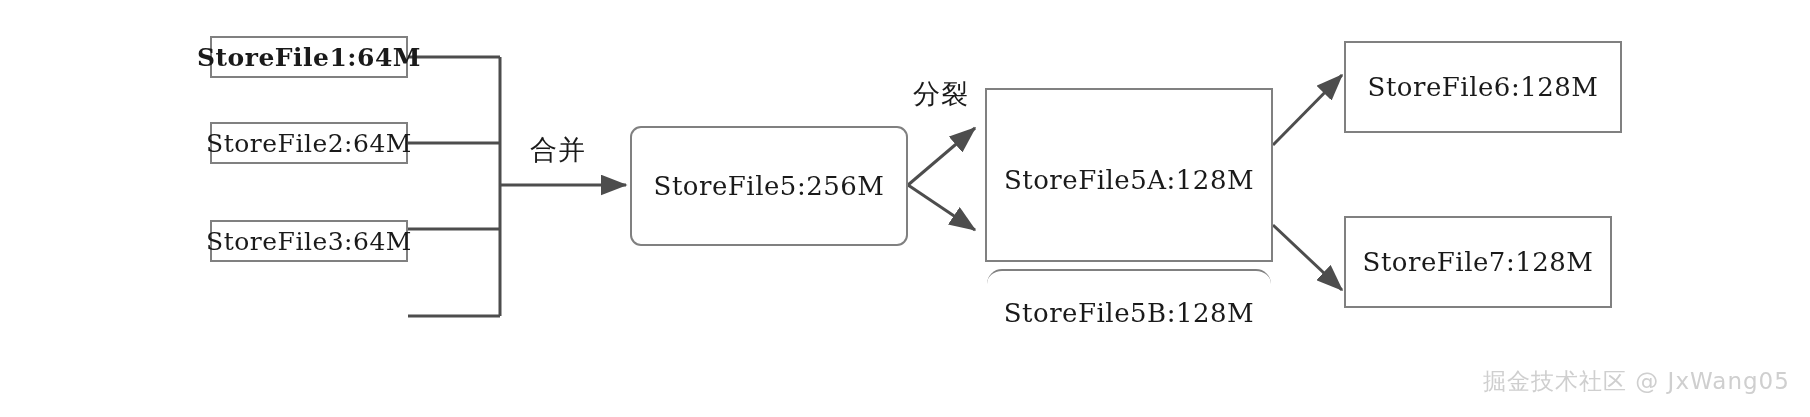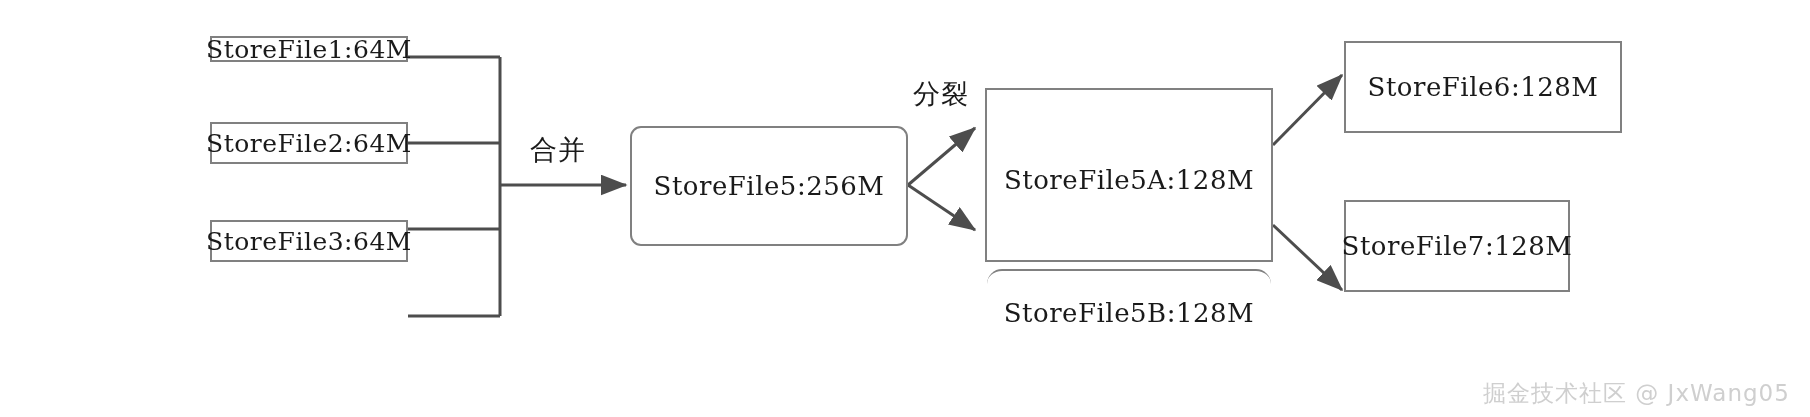--- a/index.html
+++ b/index.html
@@ -117,7 +117,7 @@
     <path d="M 1273 225 L 1342 290" stroke="#4d4d4d" stroke-width="3" fill="none" marker-end="url(#arrowhead)"></path>
   </svg>
 
-  <div class="node node-small" style="left:210px; top:36px; width:198px; height:26px;">
+  <div class="node node-small" style="left:210px; top:36px; width:198px; height:42px;font-weight:bold;">
     <span>StoreFile1:64M</span>
   </div>
 

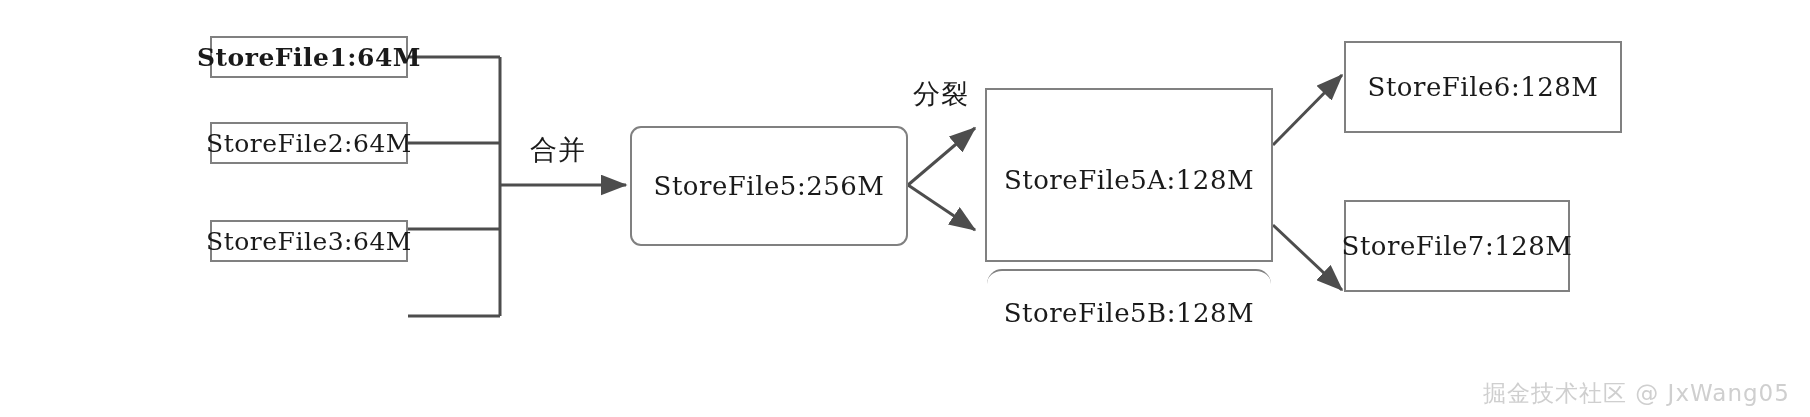--- a/index.html
+++ b/index.html
@@ -151,7 +151,7 @@
     <span>StoreFile6:128M</span>
   </div>
 
-  <div class="node node-mid" style="left:1344px; top:200px; width:226px; height:92px;">
+  <div class="node node-mid" style="left:1344px; top:216px; width:268px; height:92px;">
     <span>StoreFile7:128M</span>
   </div>
 

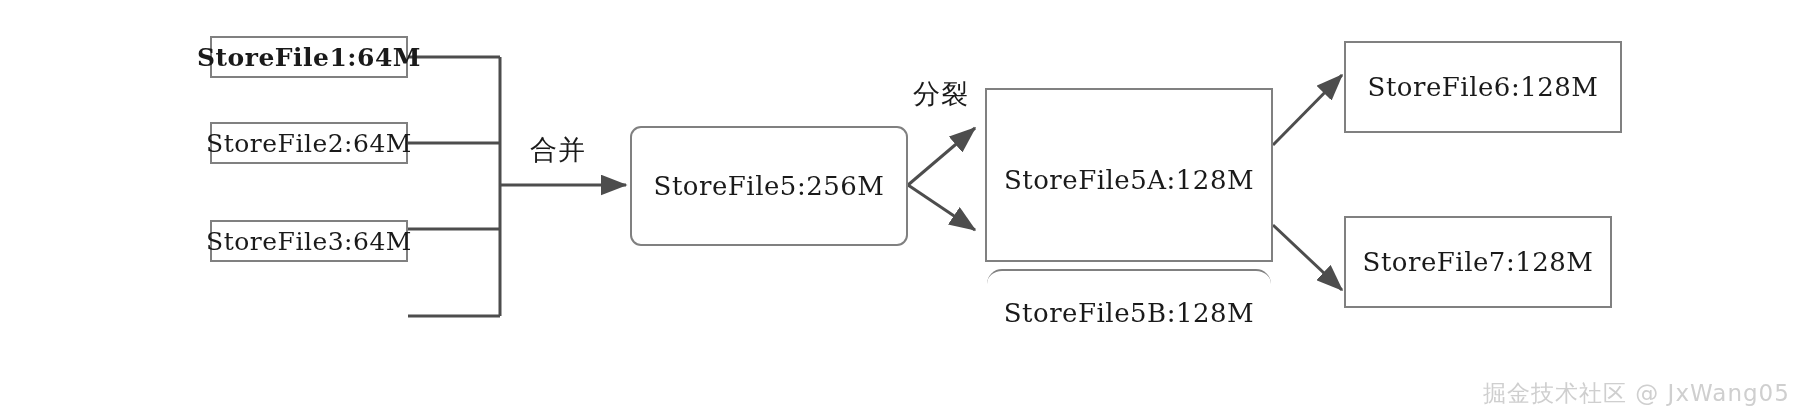--- a/index.html
+++ b/index.html
@@ -155,7 +155,7 @@
     <span>StoreFile7:128M</span>
   </div>
 
-  <div class="watermark" style="left:1483px; top:378px;">掘金技术社区 @ JxWang05</div>
+  <div class="watermark" style="left:1483px; top:366px;">掘金技术社区 @ JxWang05</div>
 
 </div>
 

